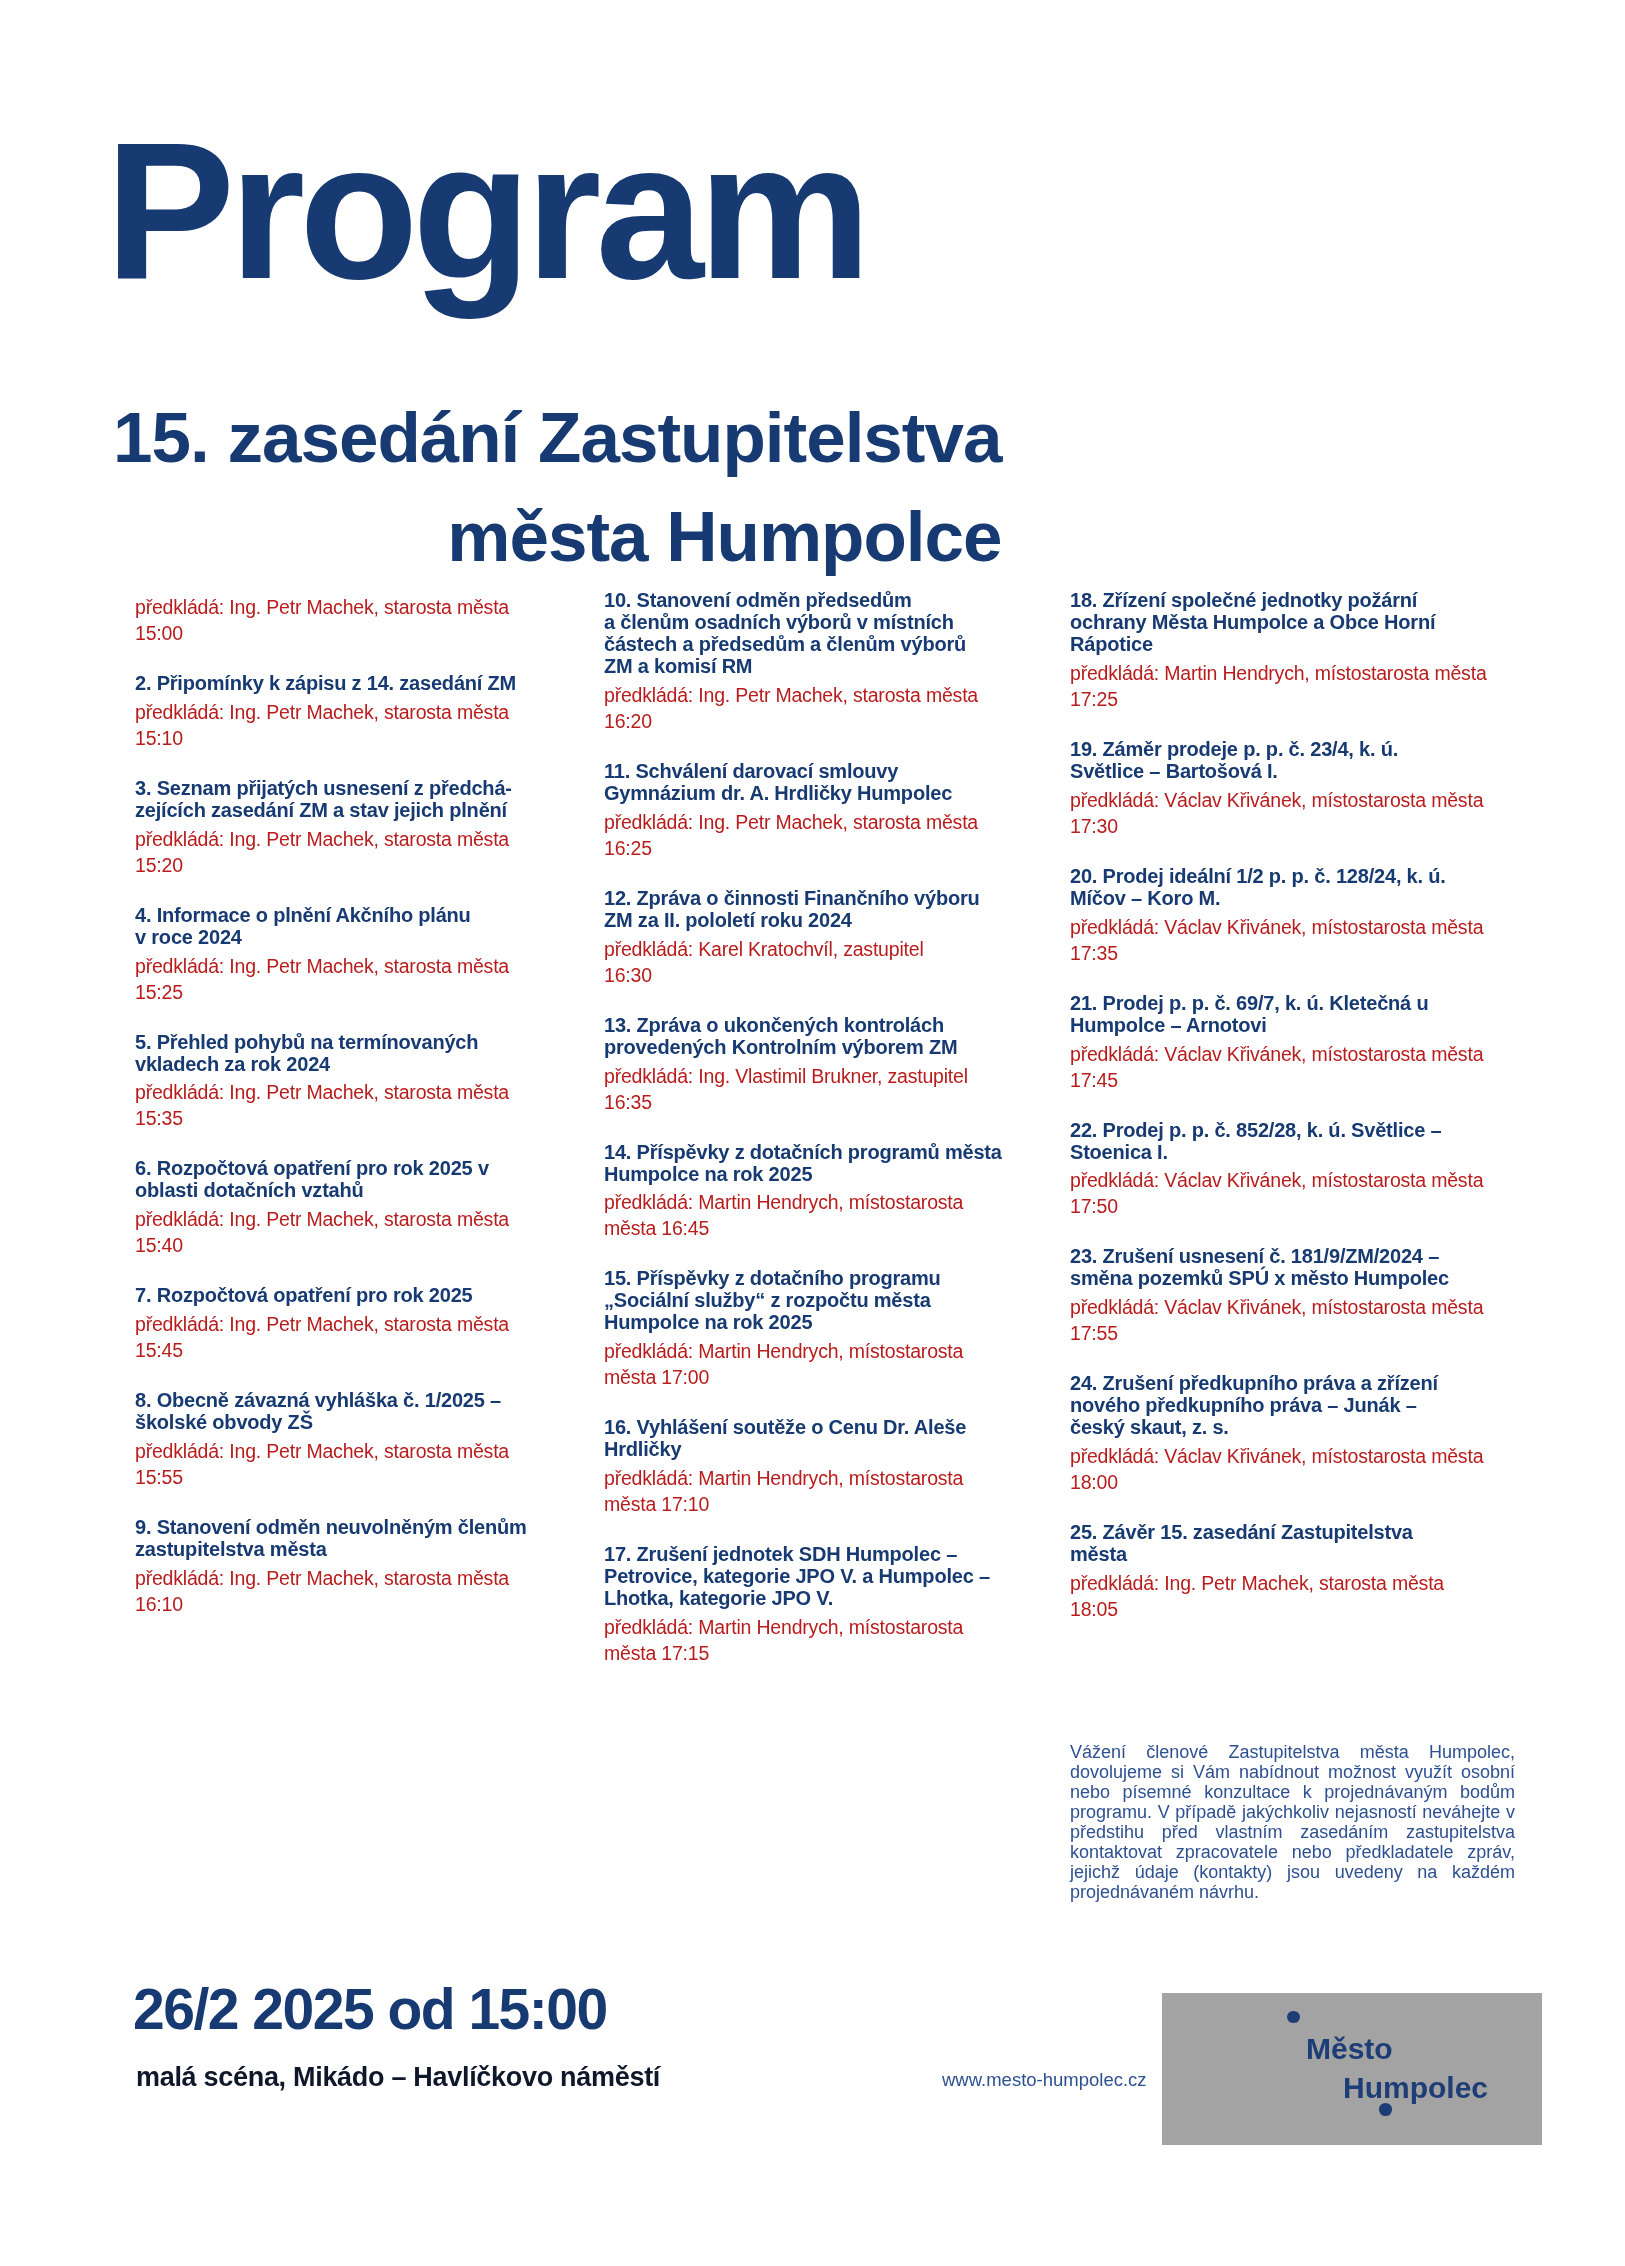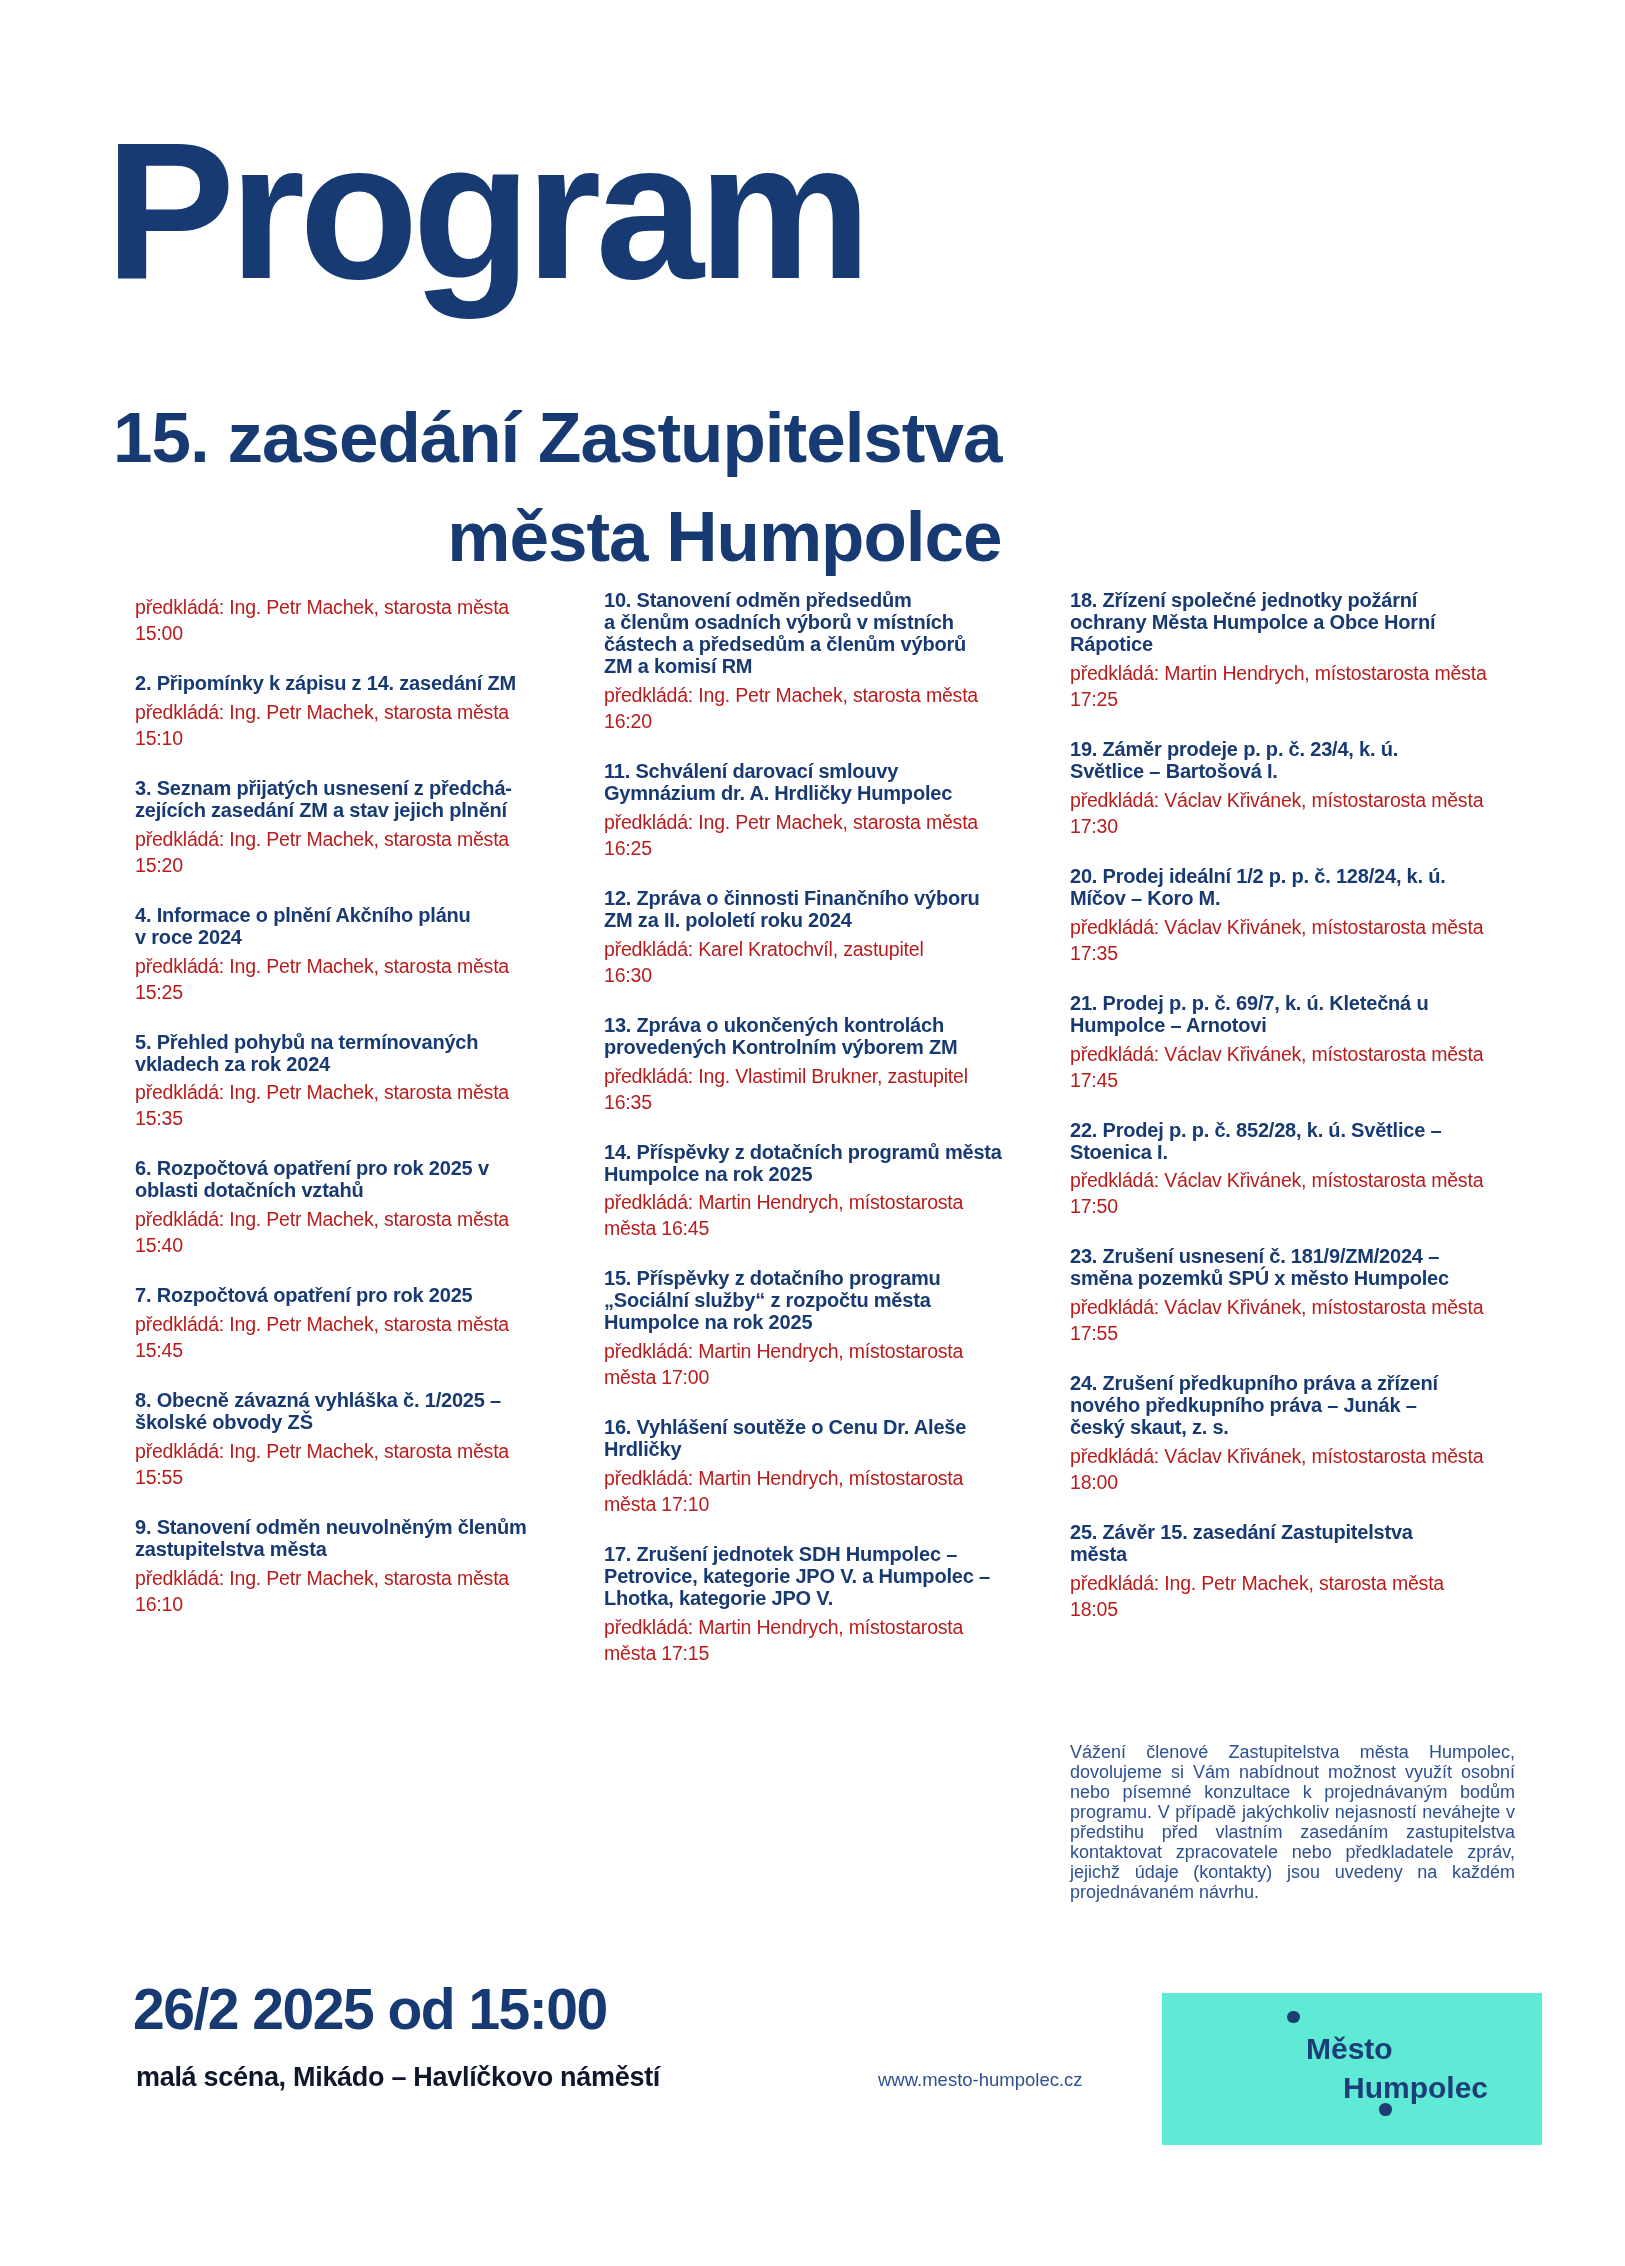--- a/index.html
+++ b/index.html
@@ -67,7 +67,7 @@
   }
   .logo{
     position:absolute;left:1162px;top:1993px;width:380px;height:152px;
-    background:#5eead4;
+    background:#a3a3a3;
   }
   .logo .dot{
     position:absolute;width:12.7px;height:12.7px;border-radius:50%;

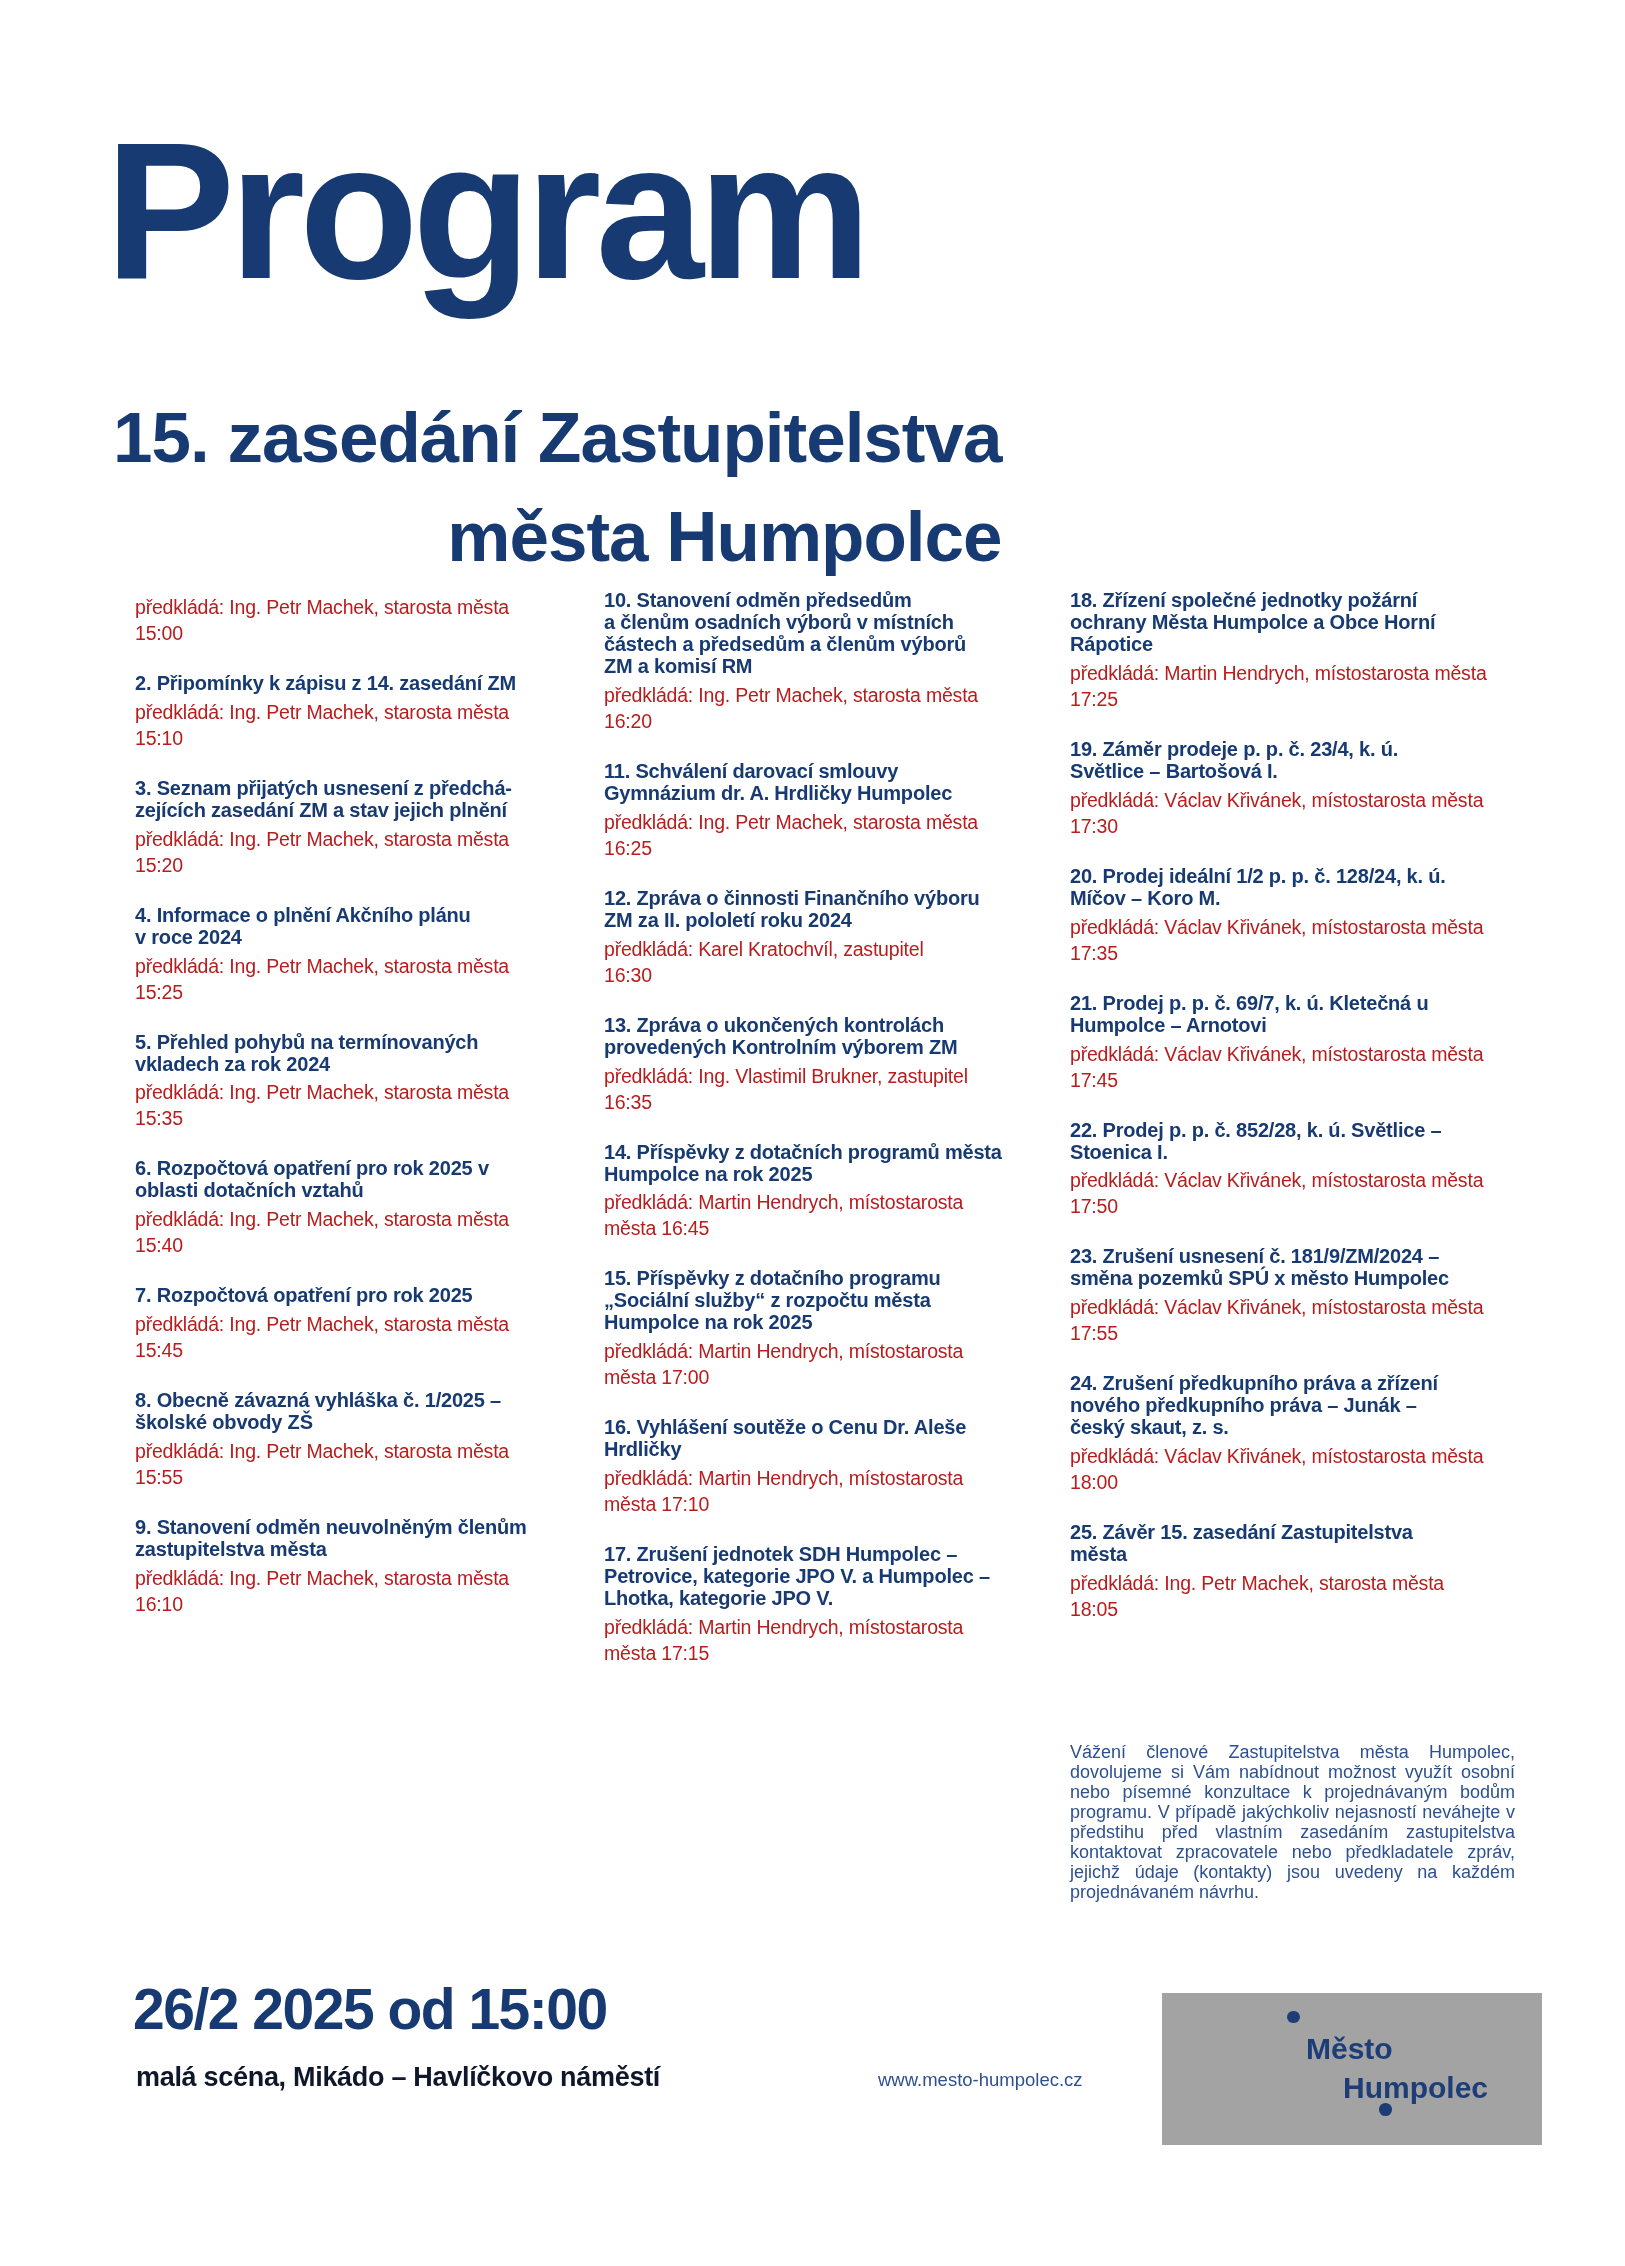--- a/index.html
+++ b/index.html
@@ -61,7 +61,7 @@
     color:#0f172a;white-space:nowrap;
   }
   .website{
-    position:absolute;left:878px;top:2069px;
+    position:absolute;left:942px;top:2069px;
     font-size:18.5px;
     color:#2d5090;white-space:nowrap;
   }

